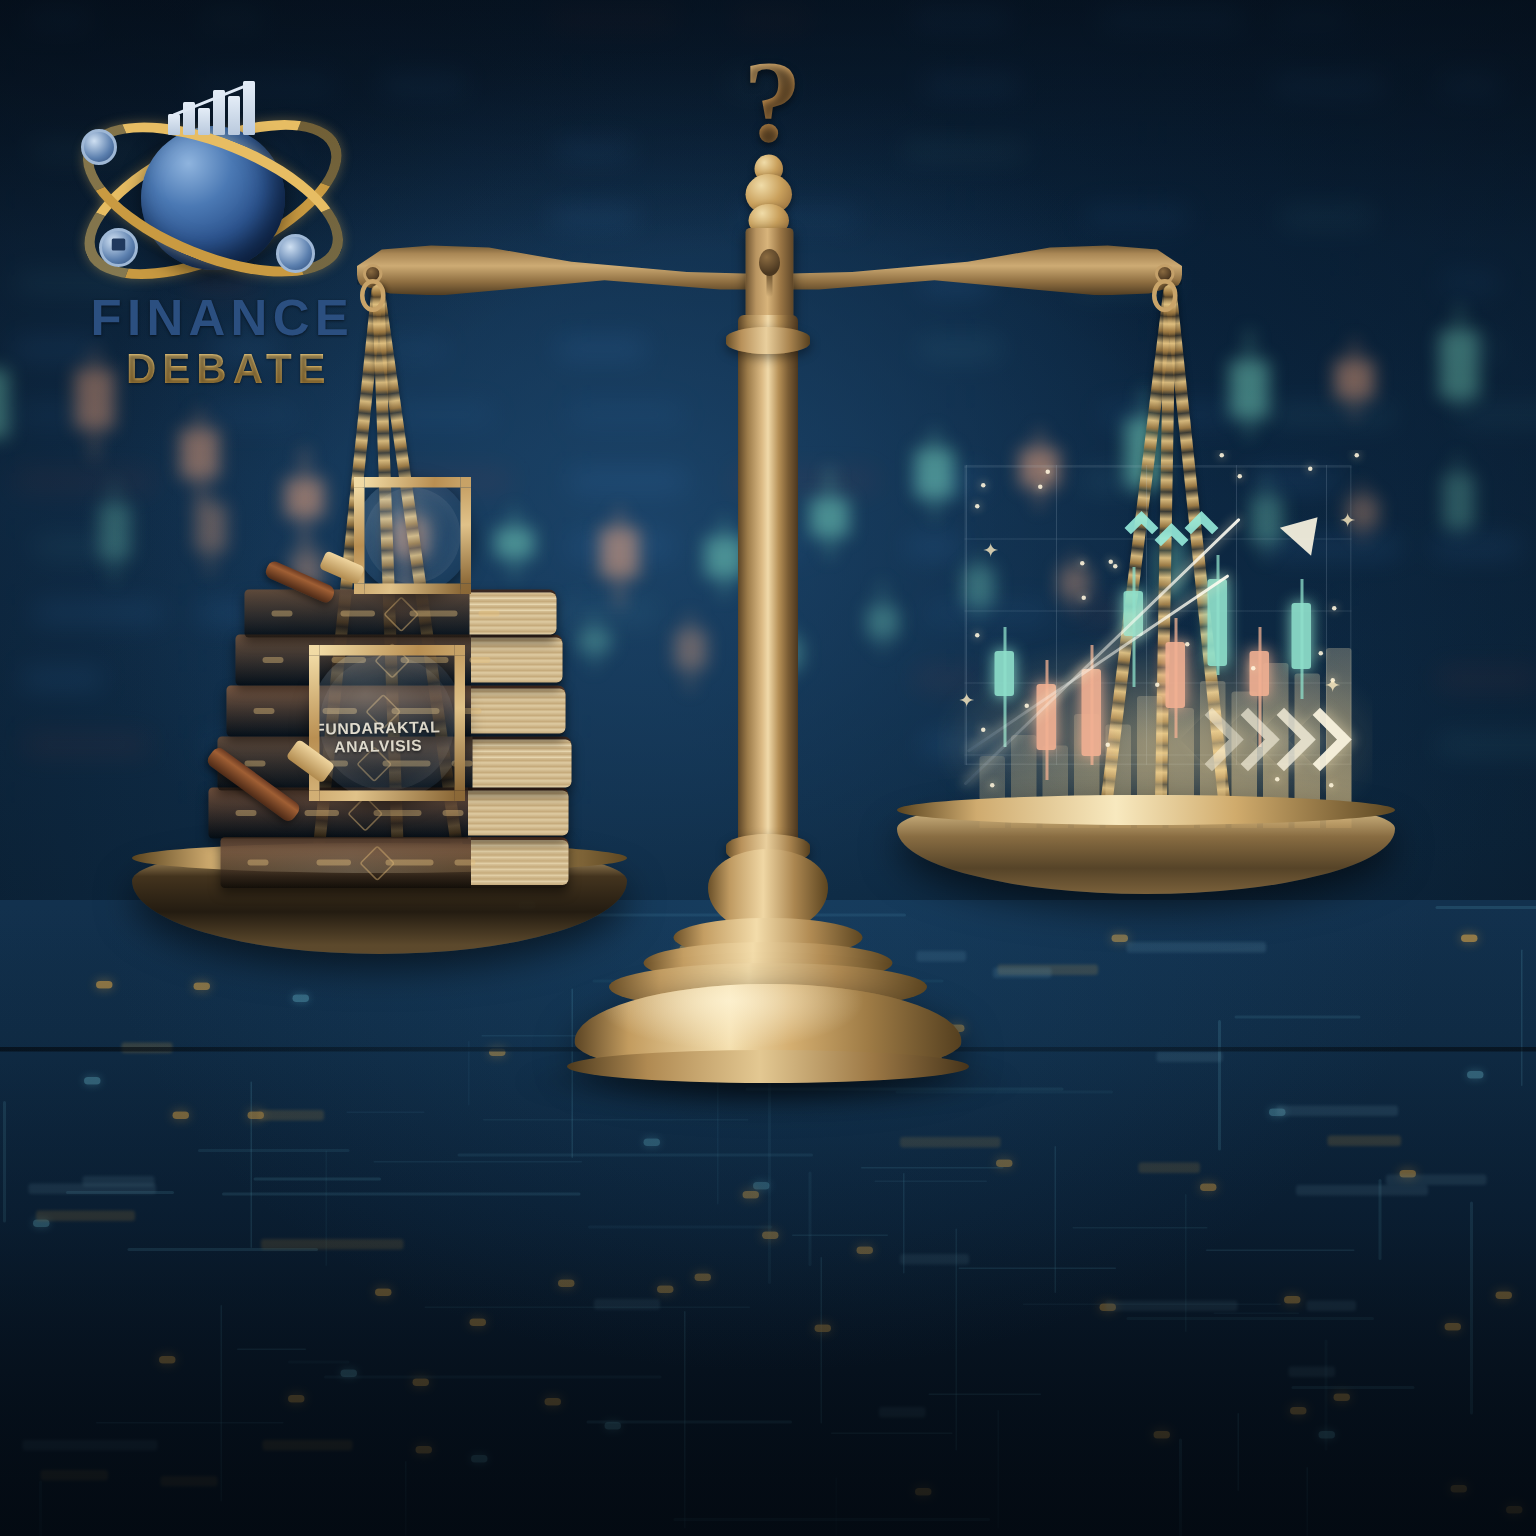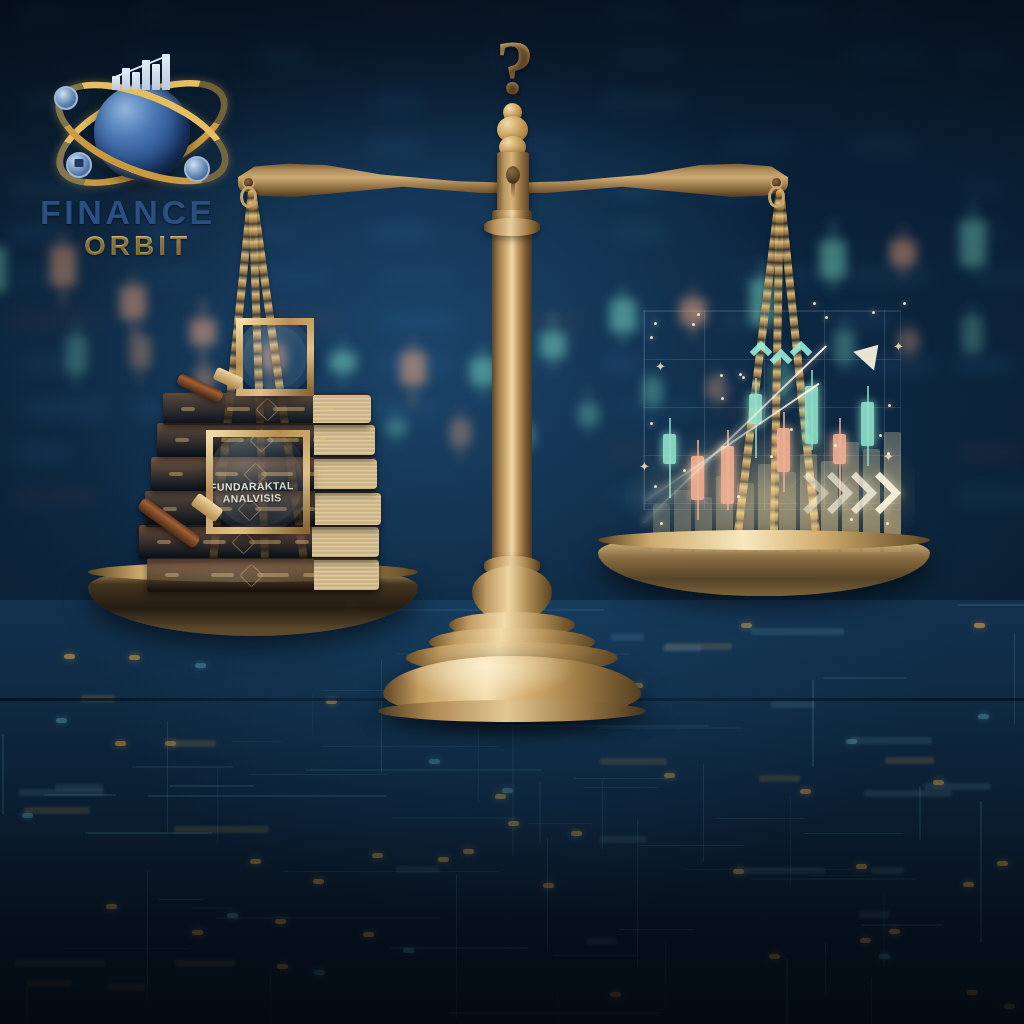--- a/index.html
+++ b/index.html
@@ -292,7 +292,7 @@
   .logo-name { position:absolute; left:4px; top:150px; width:196px; }
   .logo-finance {
     font-size:34px; font-weight:bold; letter-spacing:3.5px; line-height:36px;
-    color:#2b4f80; text-shadow:0 1px 2px rgba(0,0,0,.55);
+    color:#2b4f80; text-shadow:0 1px 2px rgba(0,0,0,.55);text-align:right;
   }
   .logo-orbit {
     font-size:28px; font-weight:bold; letter-spacing:4px; line-height:32px;

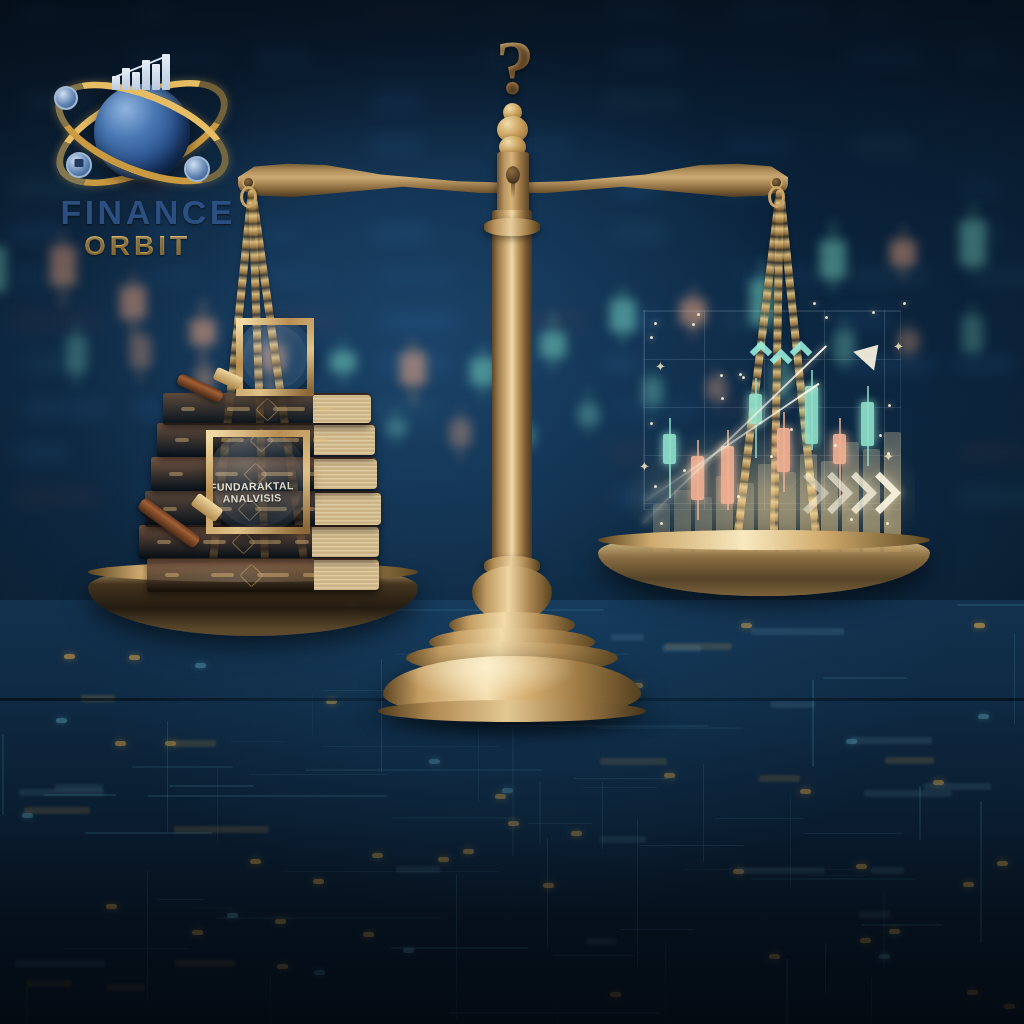--- a/index.html
+++ b/index.html
@@ -894,7 +894,7 @@
     <div class="lmini" style="left:148px; top:112px; width:26px; height:26px;"></div>
     <div class="logo-name">
       <div class="logo-finance">FINANCE</div>
-      <div class="logo-orbit">ORBIT</div>
+      <div class="logo-orbit">DEBATE</div>
     </div>
   </div>
 

